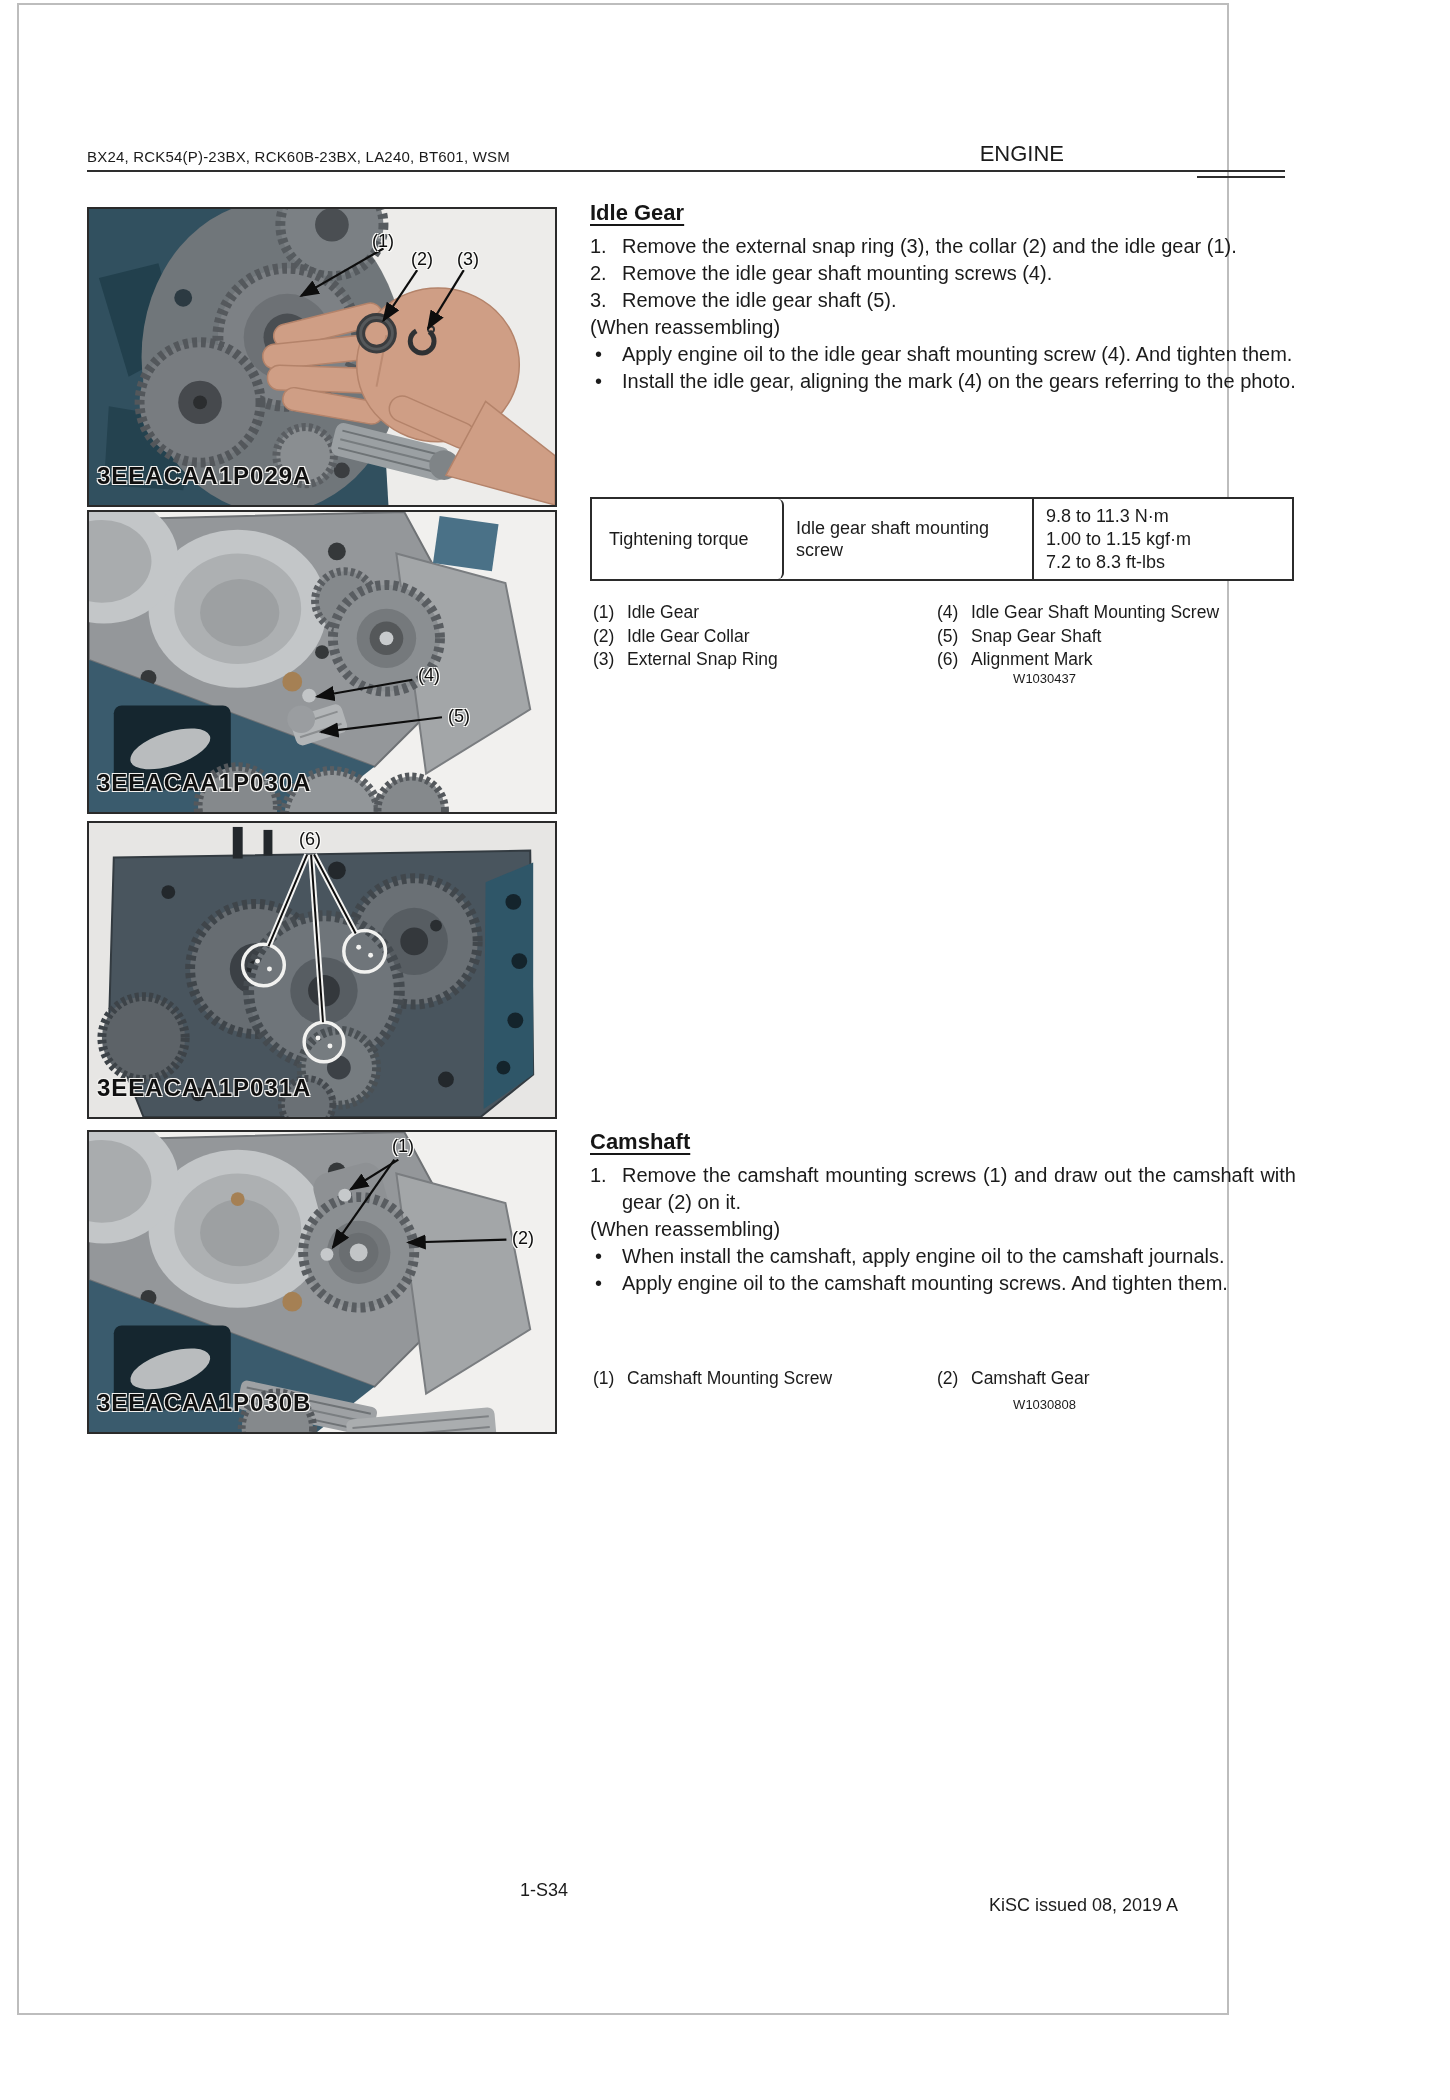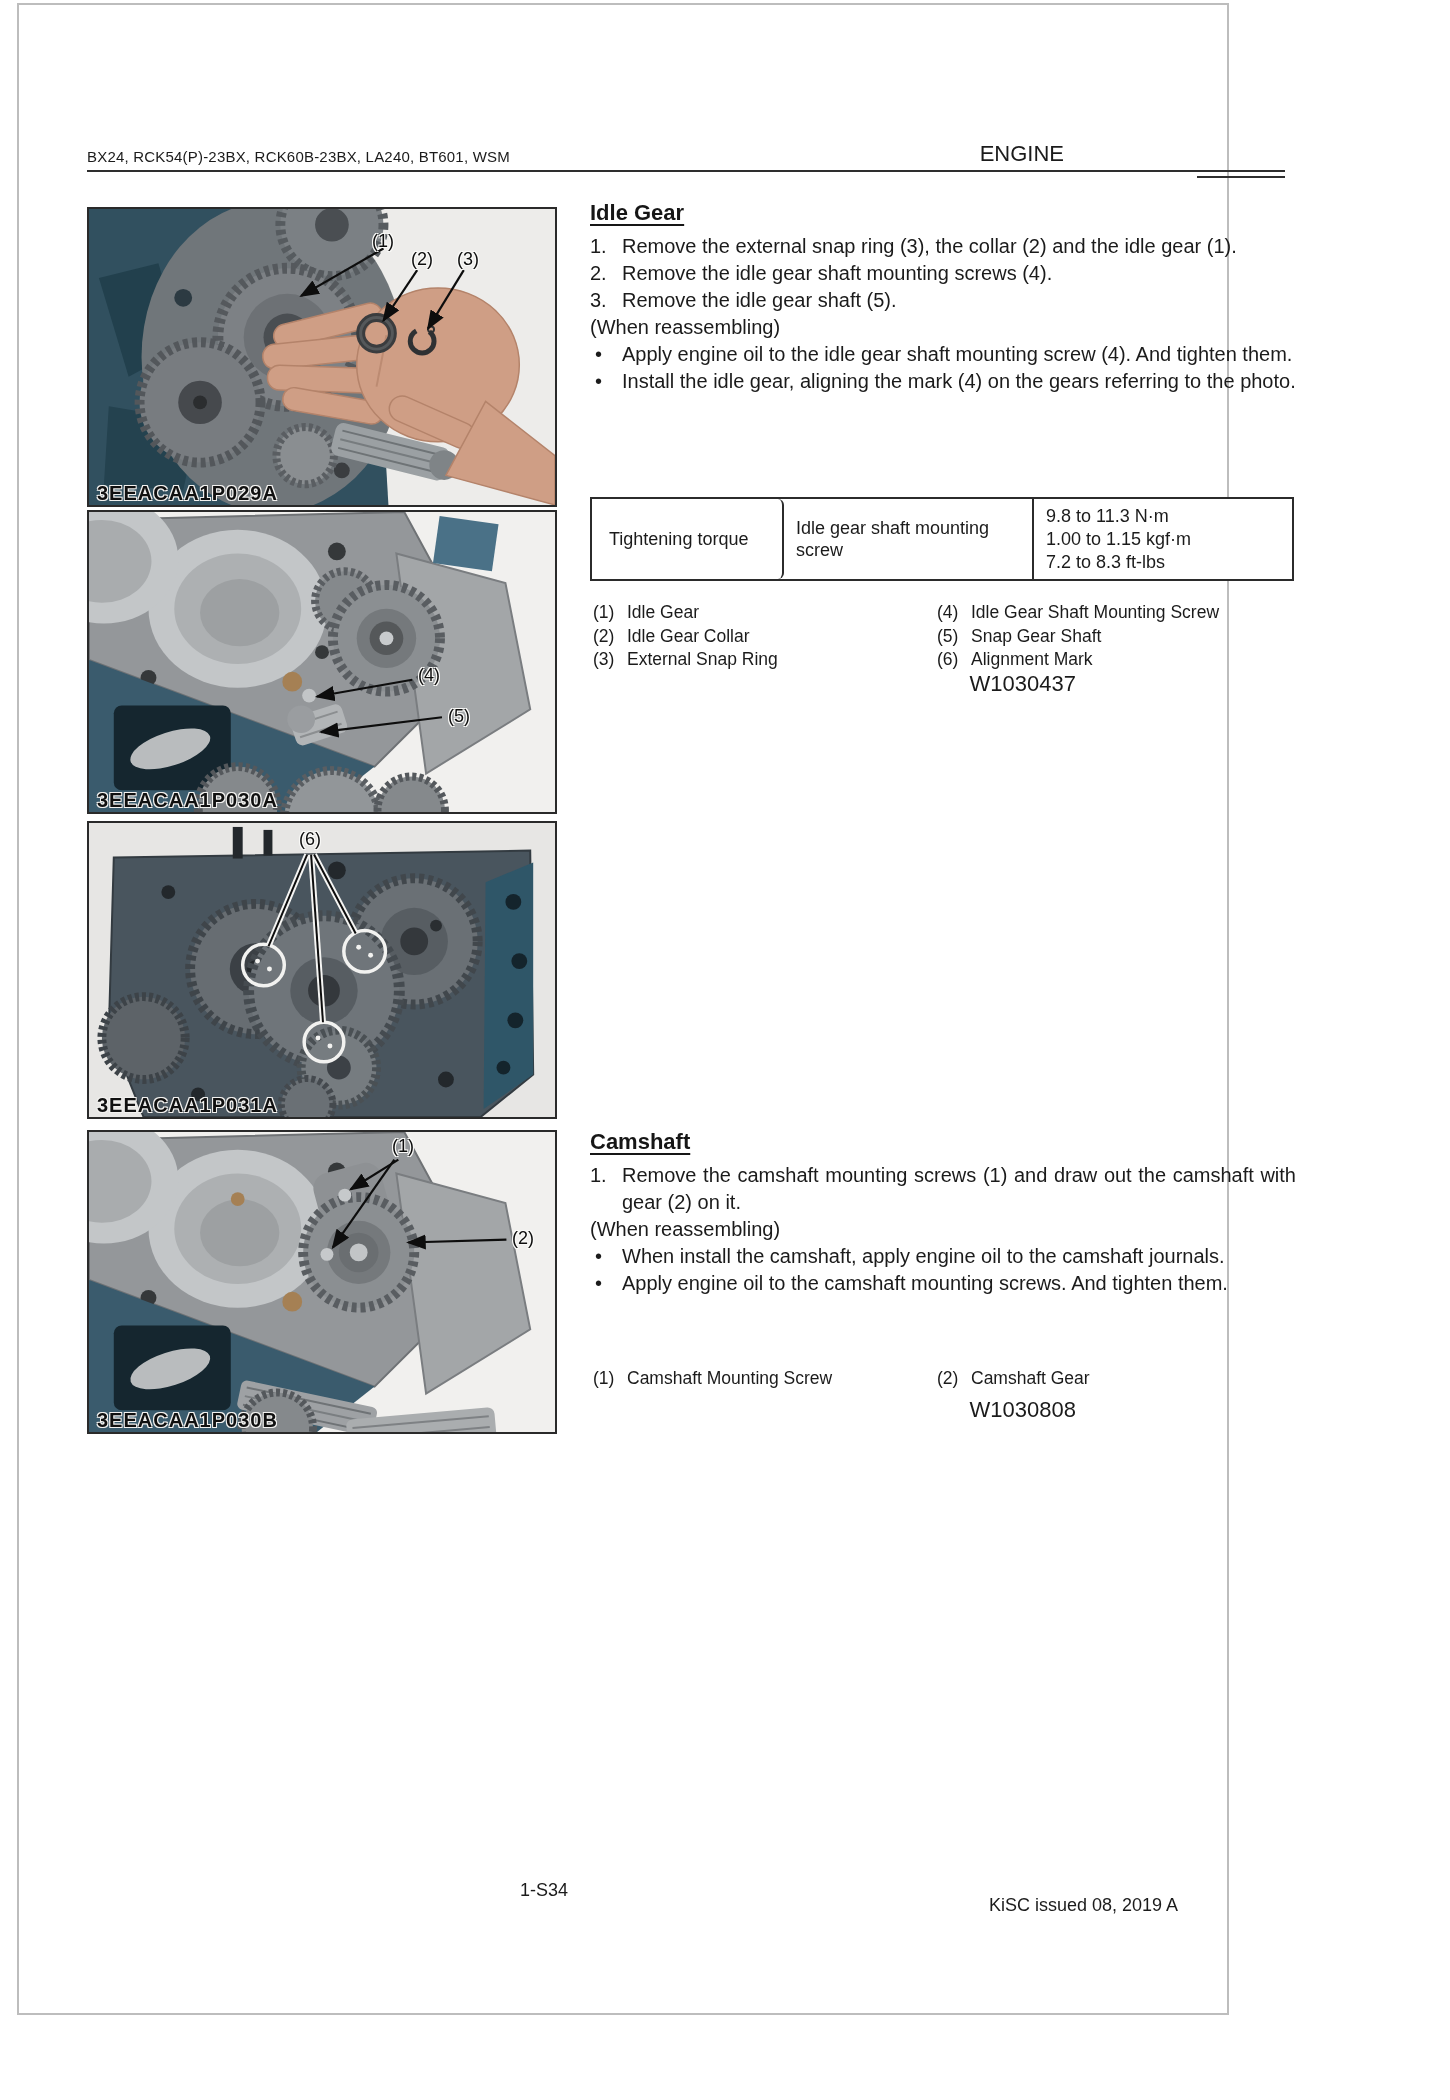--- a/index.html
+++ b/index.html
@@ -18,7 +18,7 @@
   .photo{position:absolute;left:68px;width:470px;border:2px solid #2a2a2a;background:#edecea;
          box-sizing:border-box;overflow:hidden;}
   .photo svg.art{position:absolute;left:0;top:0;width:100%;height:100%;}
-  .photo-caption{position:absolute;left:8px;bottom:0;font-size:20px;font-weight:bold;color:#101010;
+  .photo-caption{position:absolute;left:8px;bottom:15px;font-size:24px;font-weight:bold;color:#101010;
          letter-spacing:1px;
          text-shadow:-1px -1px 0 #f2f1ef,1px -1px 0 #f2f1ef,-1px 1px 0 #f2f1ef,1px 1px 0 #f2f1ef;}
   .callout{position:absolute;font-size:18px;color:#0d0d0d;

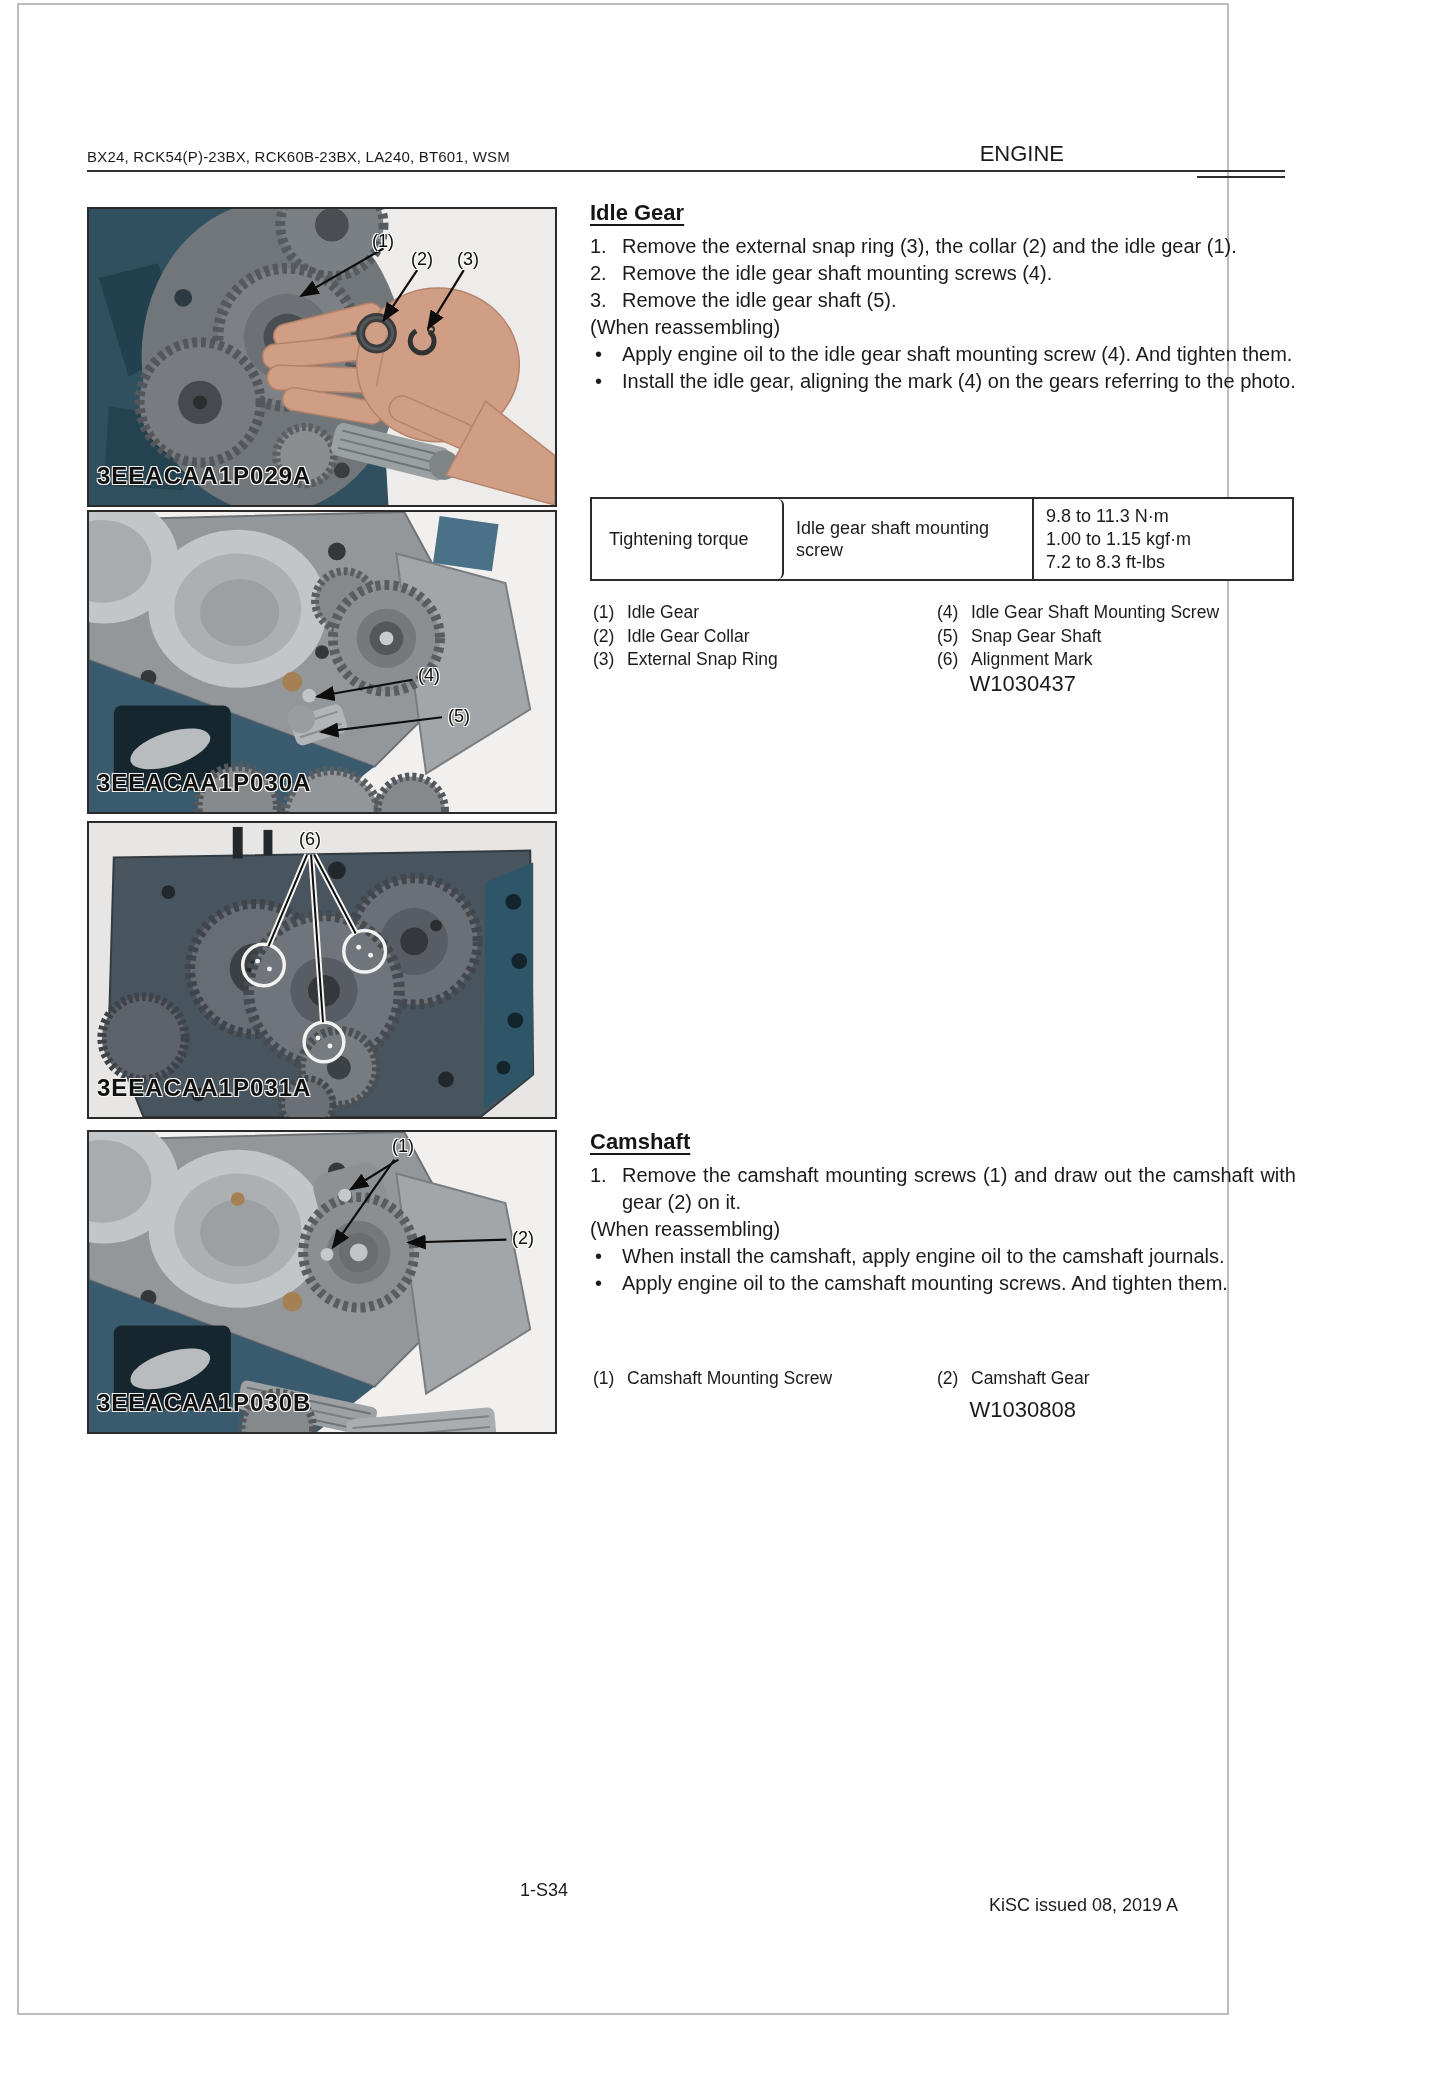--- a/index.html
+++ b/index.html
@@ -49,7 +49,7 @@
   .pcol.right{left:344px;}
   .pitem{display:flex;}
   .pitem .pnum{flex:0 0 34px;}
-  .ref{position:absolute;right:151px;font-size:22px;color:#1b1b1b;}
+  .ref{position:absolute;right:151px;font-size:13px;color:#1b1b1b;}
 
   
   .pageno{position:absolute;left:501px;top:1875px;font-size:18px;color:#1b1b1b;}

